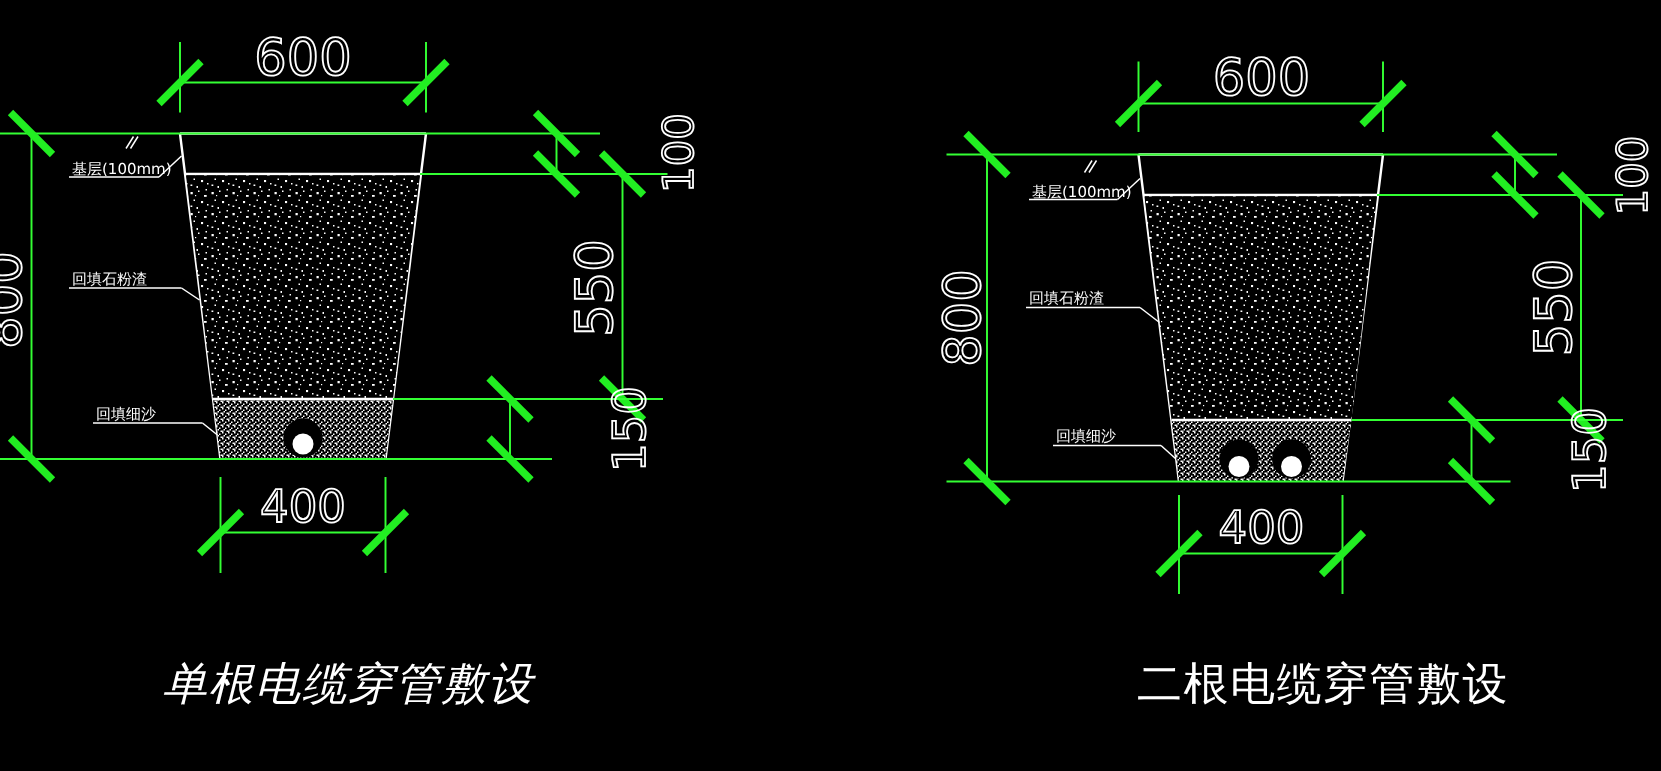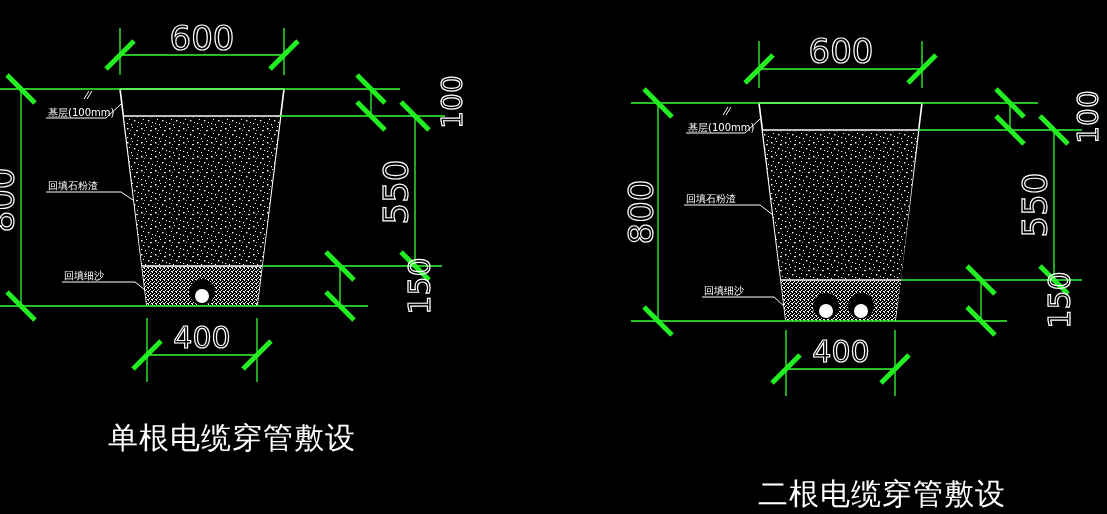--- a/index.html
+++ b/index.html
@@ -215,7 +215,7 @@
   </g>
 </svg>
 
-<div class="title" style="left:108px;top:418px;">单根电缆穿管敷设</div>
+<div class="title" style="left:108px;top:436px;font-style:italic;">单根电缆穿管敷设</div>
 <div class="title" style="left:758px;top:436px;margin-top:38px;">二根电缆穿管敷设</div>
 
 </body></html>

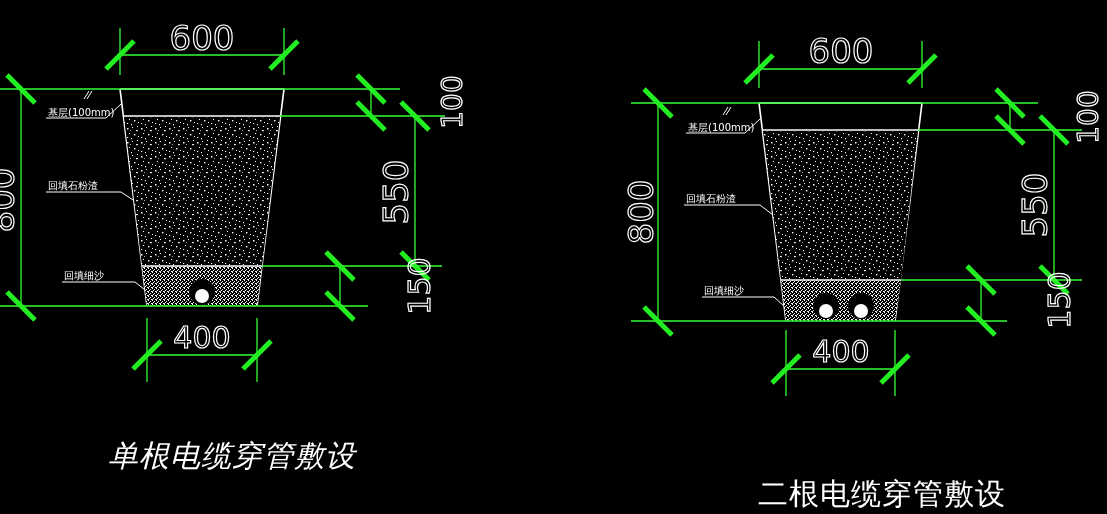--- a/index.html
+++ b/index.html
@@ -216,6 +216,6 @@
 </svg>
 
 <div class="title" style="left:108px;top:436px;font-style:italic;">单根电缆穿管敷设</div>
-<div class="title" style="left:758px;top:436px;margin-top:38px;">二根电缆穿管敷设</div>
+<div class="title" style="left:758px;top:436px;">二根电缆穿管敷设</div>
 
 </body></html>

